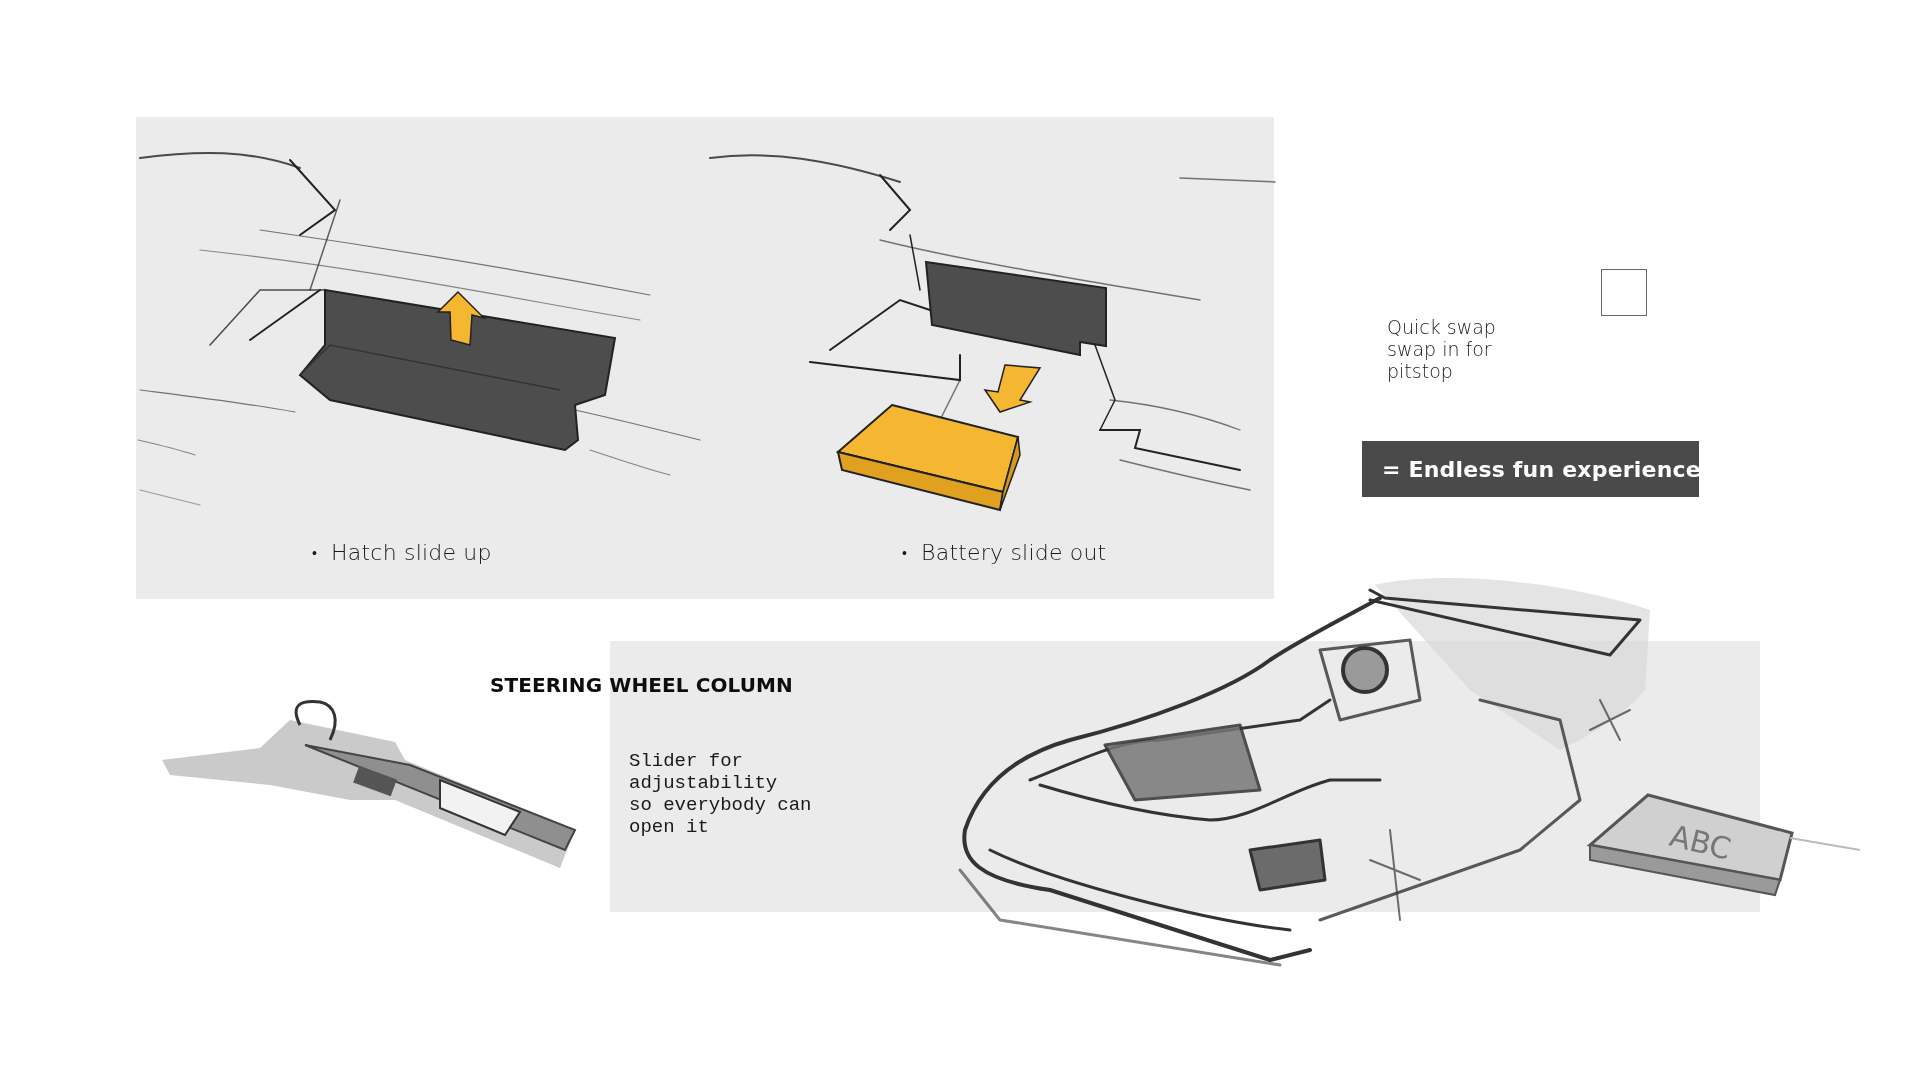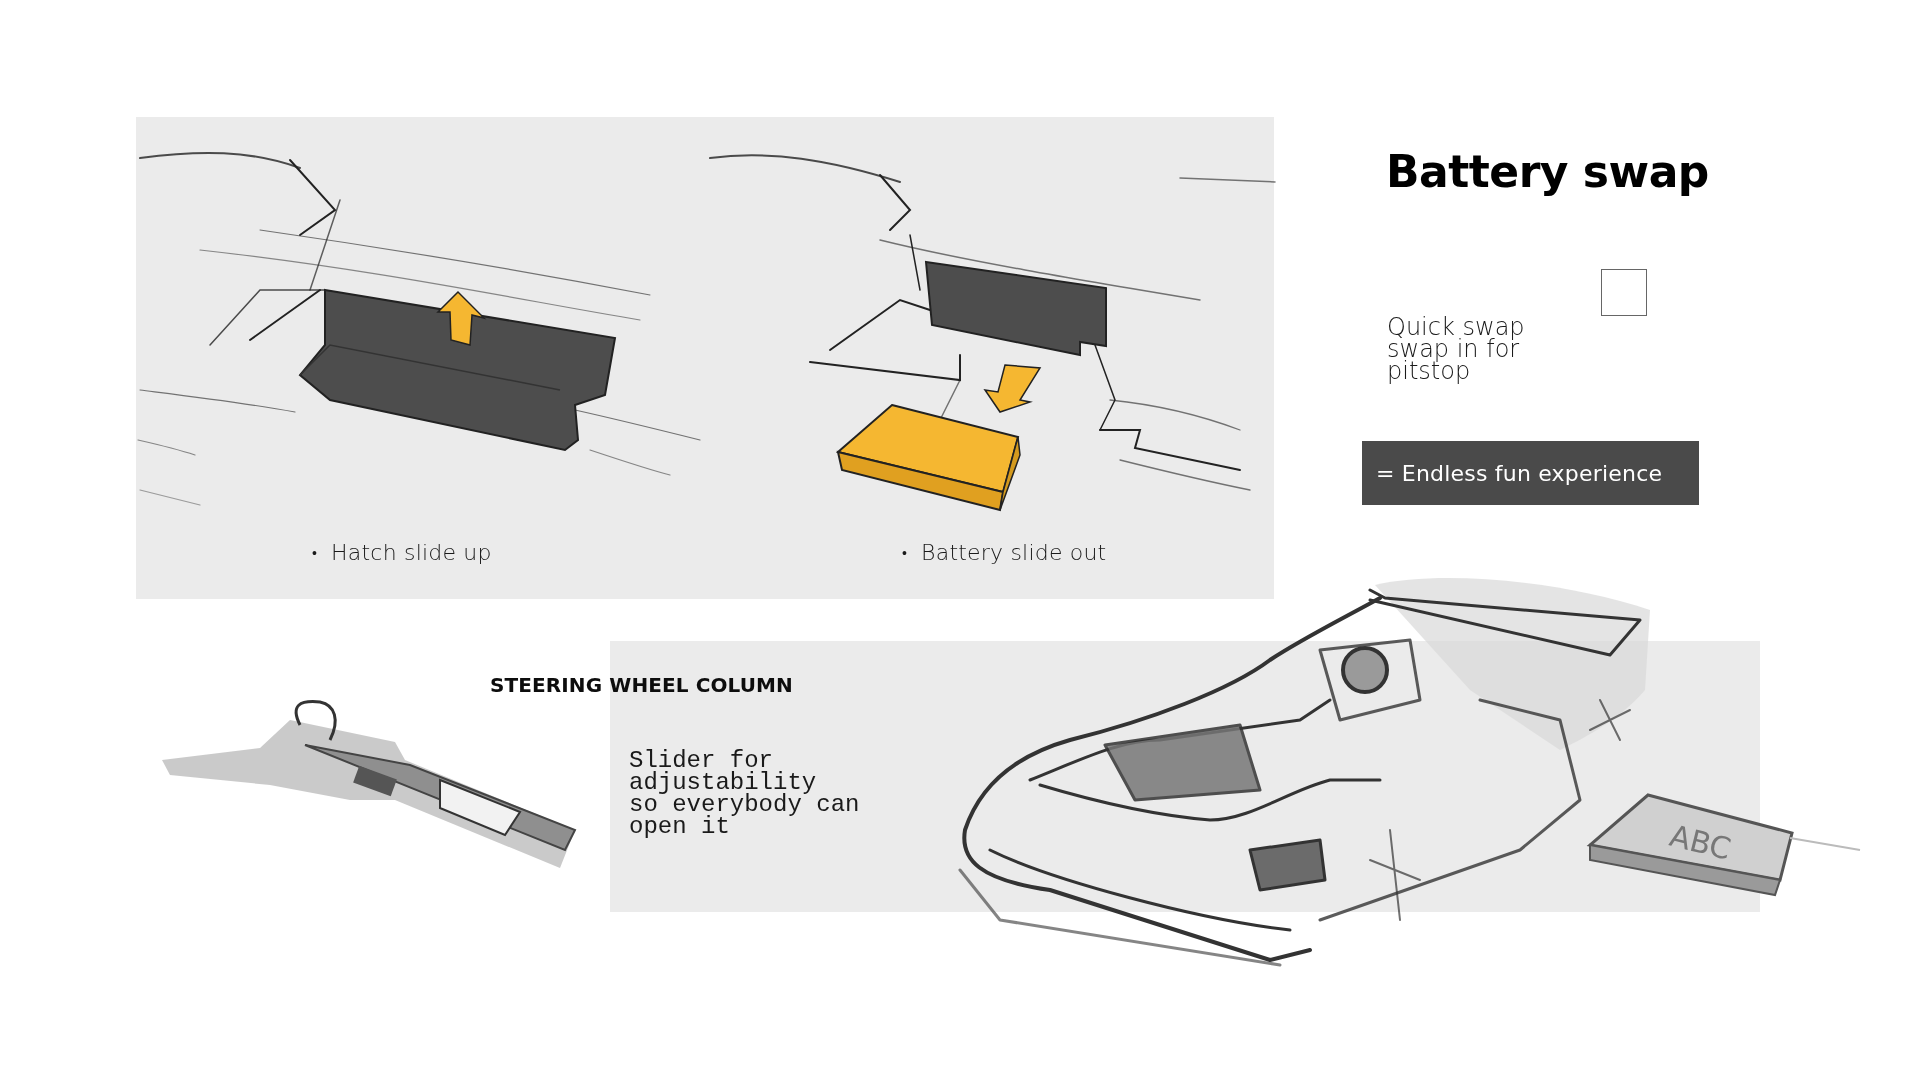--- a/index.html
+++ b/index.html
@@ -118,7 +118,6 @@
 </div>
 
 <div class="abs title">
-  <span>Battery swap</span>
 </div>
 
 <div class="abs checkbox"></div>

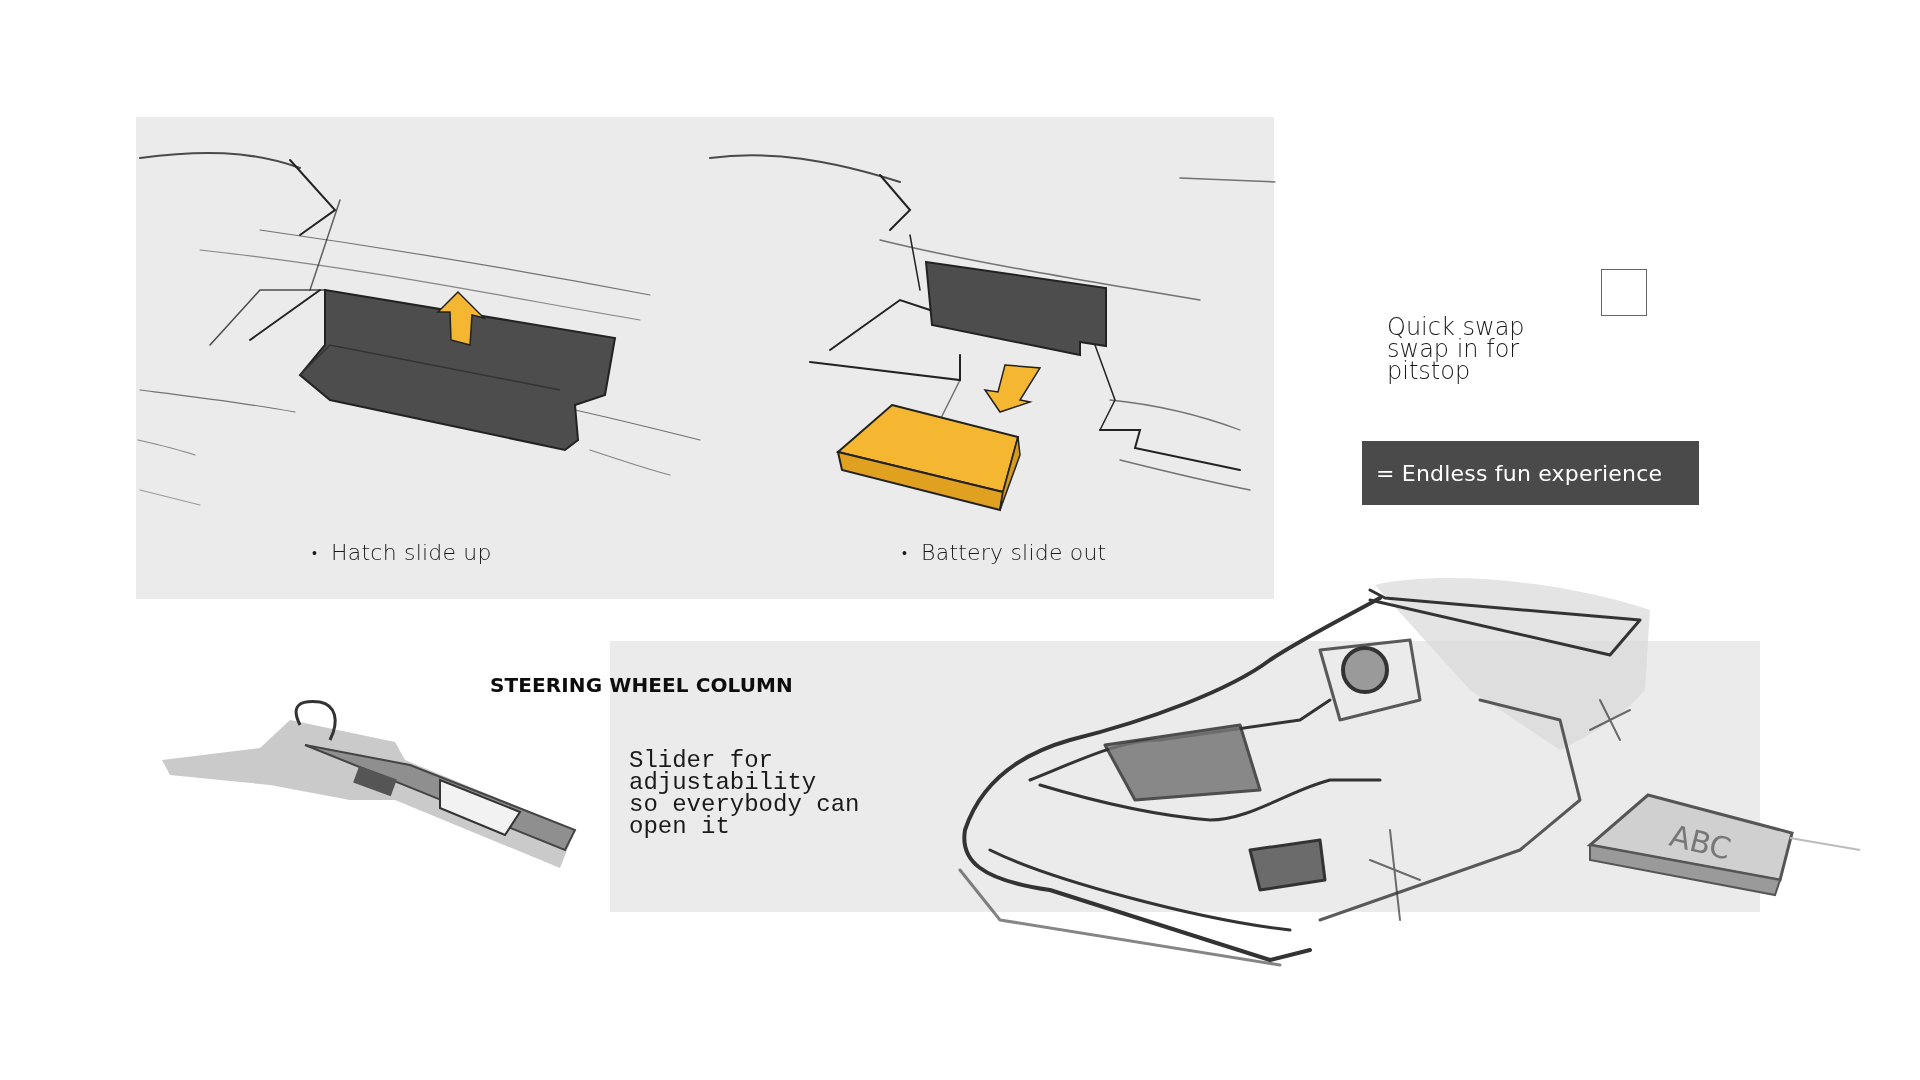--- a/index.html
+++ b/index.html
@@ -13,7 +13,7 @@
   .caption .bullet { font-size:14px; margin-right:14px; }
   .title { left:1386px; top:150px; font-size:44px; font-weight:bold; line-height:44px; color:#000; letter-spacing:-0.5px; }
   .title span { display:block; }
-  .desc { font-size:24px; line-height:22px; color:#1a1a1a; font-weight:300; }
+  .desc { font-size:19px; line-height:22px; color:#1a1a1a; font-weight:300; }
   .desc span { display:block; white-space:nowrap; }
   .checkbox { left:1601px; top:269px; width:46px; height:47px; border:1.5px solid #666; background:#fff; box-sizing:border-box; }
   .callout { left:1362px; top:441px; width:337px; height:64px; background:#4a4a4a; color:#fff; font-size:22px; font-weight:normal;

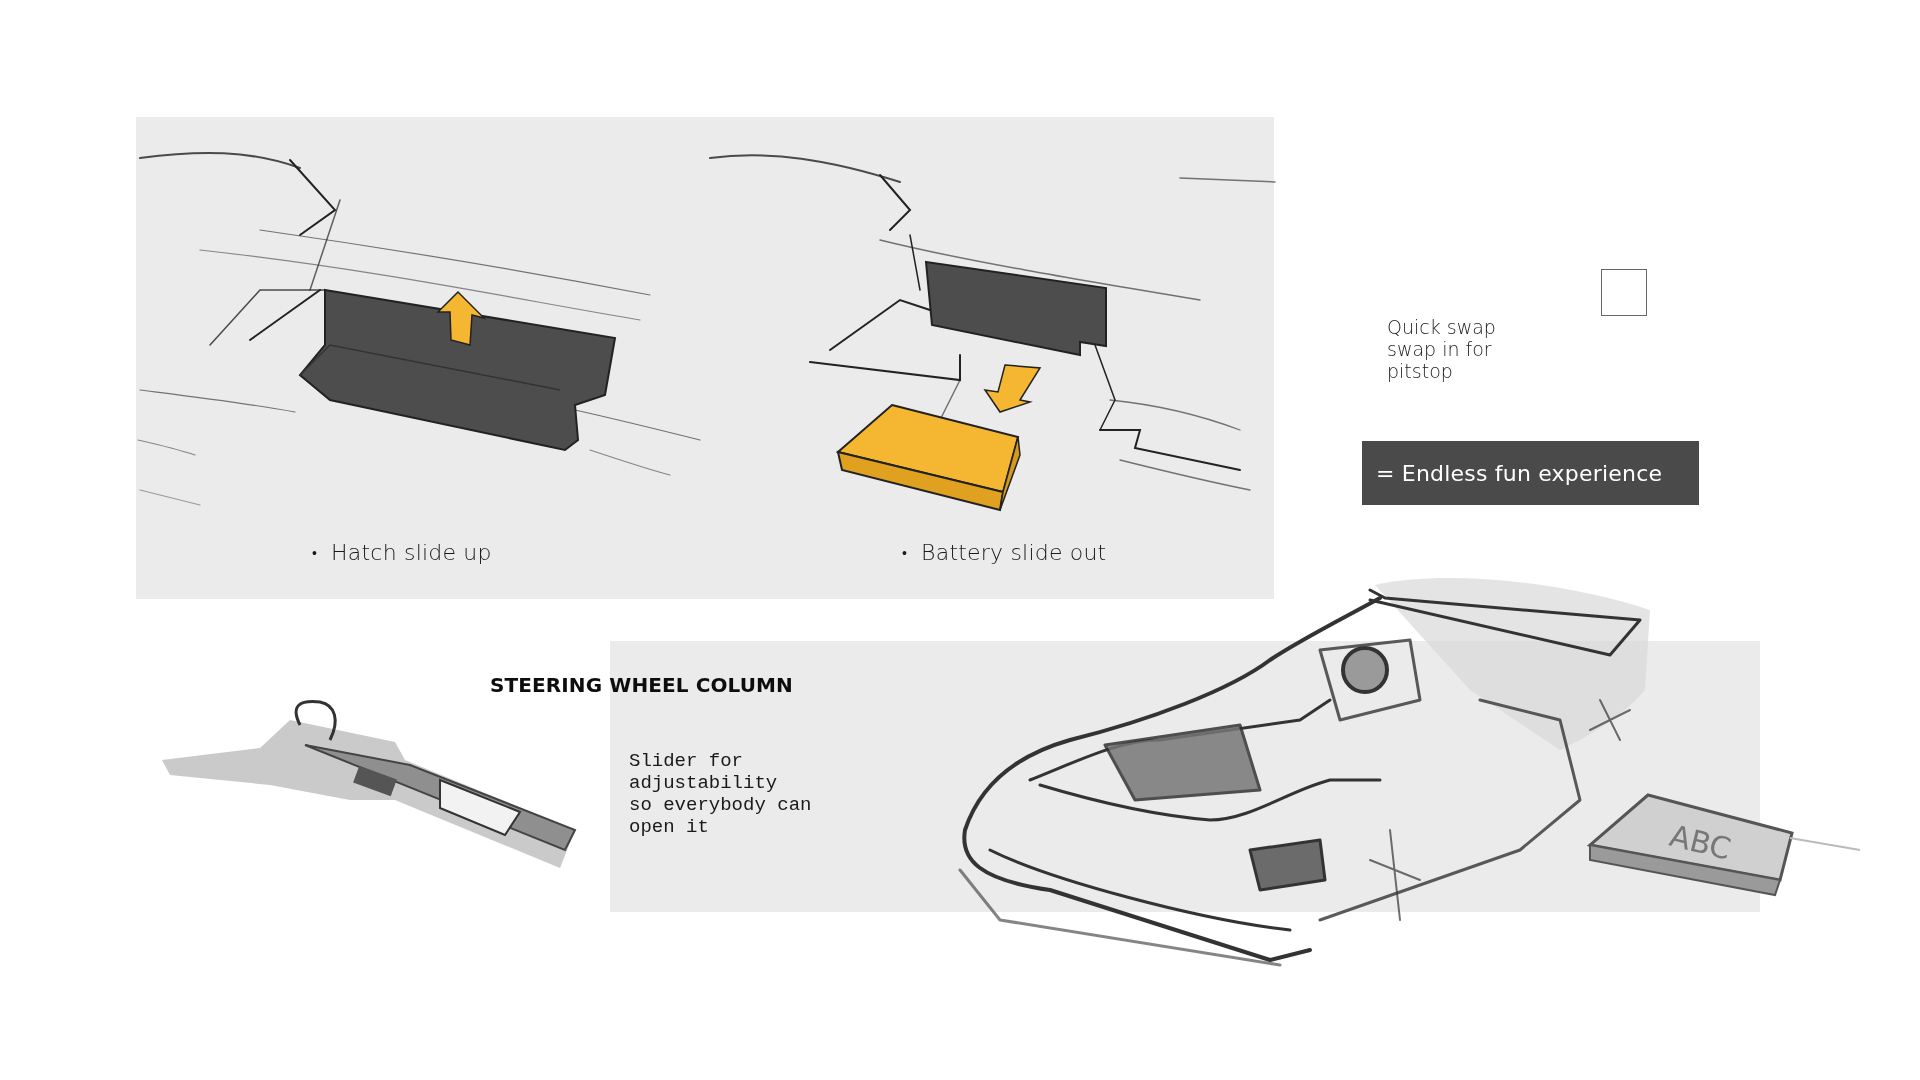--- a/index.html
+++ b/index.html
@@ -16,8 +16,8 @@
   .desc { font-size:19px; line-height:22px; color:#1a1a1a; font-weight:300; }
   .desc span { display:block; white-space:nowrap; }
   .checkbox { left:1601px; top:269px; width:46px; height:47px; border:1.5px solid #666; background:#fff; box-sizing:border-box; }
-  .callout { left:1362px; top:441px; width:337px; height:64px; background:#4a4a4a; color:#fff; font-size:22px; font-weight:normal;
-             display:flex; align-items:center; padding-left:14px; box-sizing:border-box; white-space:nowrap; letter-spacing:0.2px; }
+  .callout { left:1362px; top:441px; width:337px; height:56px; background:#4a4a4a; color:#fff; font-size:22px; font-weight:bold;
+             display:flex; align-items:center; padding-left:20px; box-sizing:border-box; white-space:nowrap; letter-spacing:0.2px; }
   .subhead { left:490px; top:673px; font-size:20px; font-weight:bold; color:#0d0d0d; white-space:nowrap; letter-spacing:0.1px; }
 </style>
 </head>

